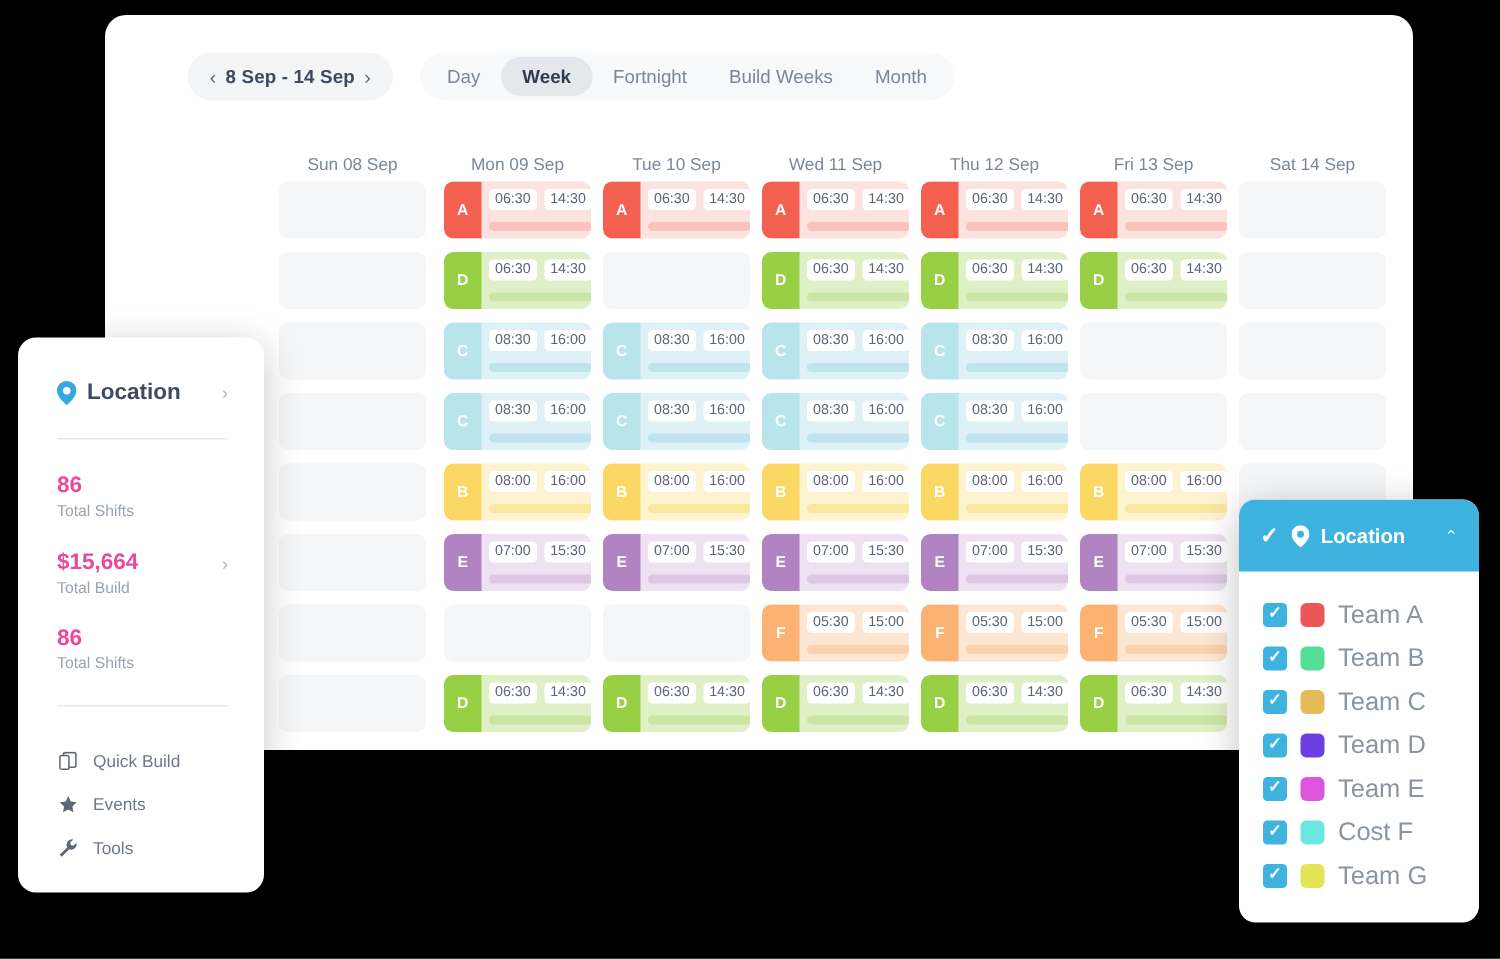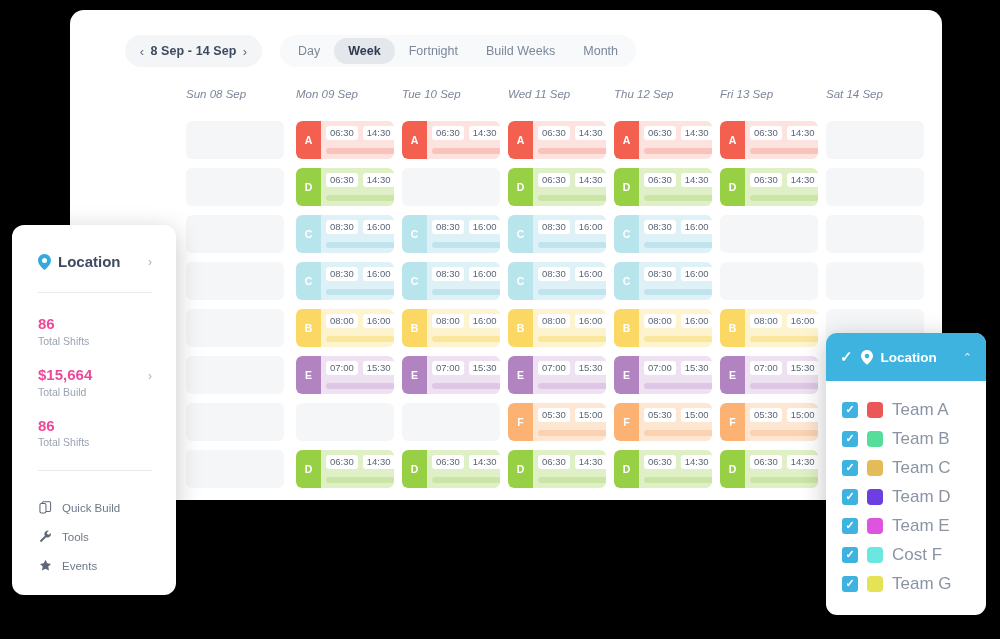--- a/index.html
+++ b/index.html
@@ -53,8 +53,8 @@
   
   .day-head { position: absolute; left: 0; top: 78px; width: 100%; height: 28px; }
   .day-head .cell {
-    position: absolute; top: 0; height: 28px;
-    text-align: left; font-size: 11.5px; color: #7b8699; font-style: italic;
+    position: absolute; top: 16px; height: 28px;
+    text-align: center; font-size: 11.5px; color: #7b8699;
   }
 
   

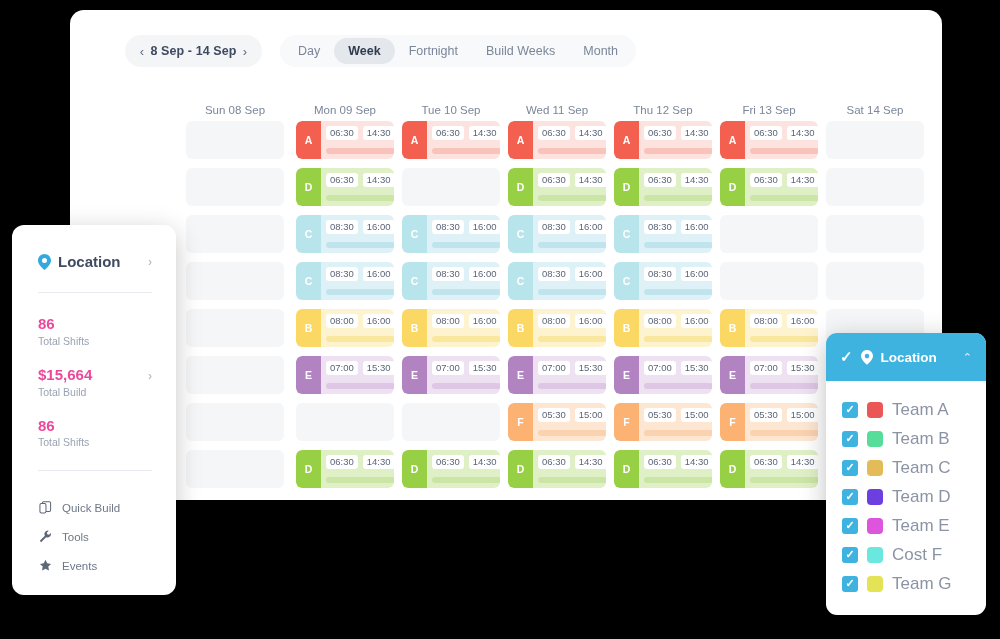--- a/index.html
+++ b/index.html
@@ -684,18 +684,18 @@
         <div class="navitem">
           <span class="ico">
             <svg width="13" height="13" viewBox="0 0 14 14">
+              <path d="M7 0.8l1.85 3.9 4.15.55-3 2.95.75 4.2L7 10.4l-3.75 2 .75-4.2-3-2.95 4.15-.55z" fill="#5d6778"></path>
+            </svg>
+          </span>
+          <span>Events</span>
+        </div>
+        <div class="navitem">
+          <span class="ico">
+            <svg width="13" height="13" viewBox="0 0 14 14">
               <path d="M9.6 0.6a3.8 3.8 0 00-3.3 5.7L0.9 11.7l1.4 1.4 5.4-5.4a3.8 3.8 0 005.1-4.6l-2.1 2.1-1.8-.5-.5-1.8 2.1-2.1a3.8 3.8 0 00-.9-.2z" fill="#5d6778"></path>
             </svg>
           </span>
           <span>Tools</span>
-        </div>
-        <div class="navitem">
-          <span class="ico">
-            <svg width="13" height="13" viewBox="0 0 14 14">
-              <path d="M7 0.8l1.85 3.9 4.15.55-3 2.95.75 4.2L7 10.4l-3.75 2 .75-4.2-3-2.95 4.15-.55z" fill="#5d6778"></path>
-            </svg>
-          </span>
-          <span>Events</span>
         </div>
       </div>
   </div>

